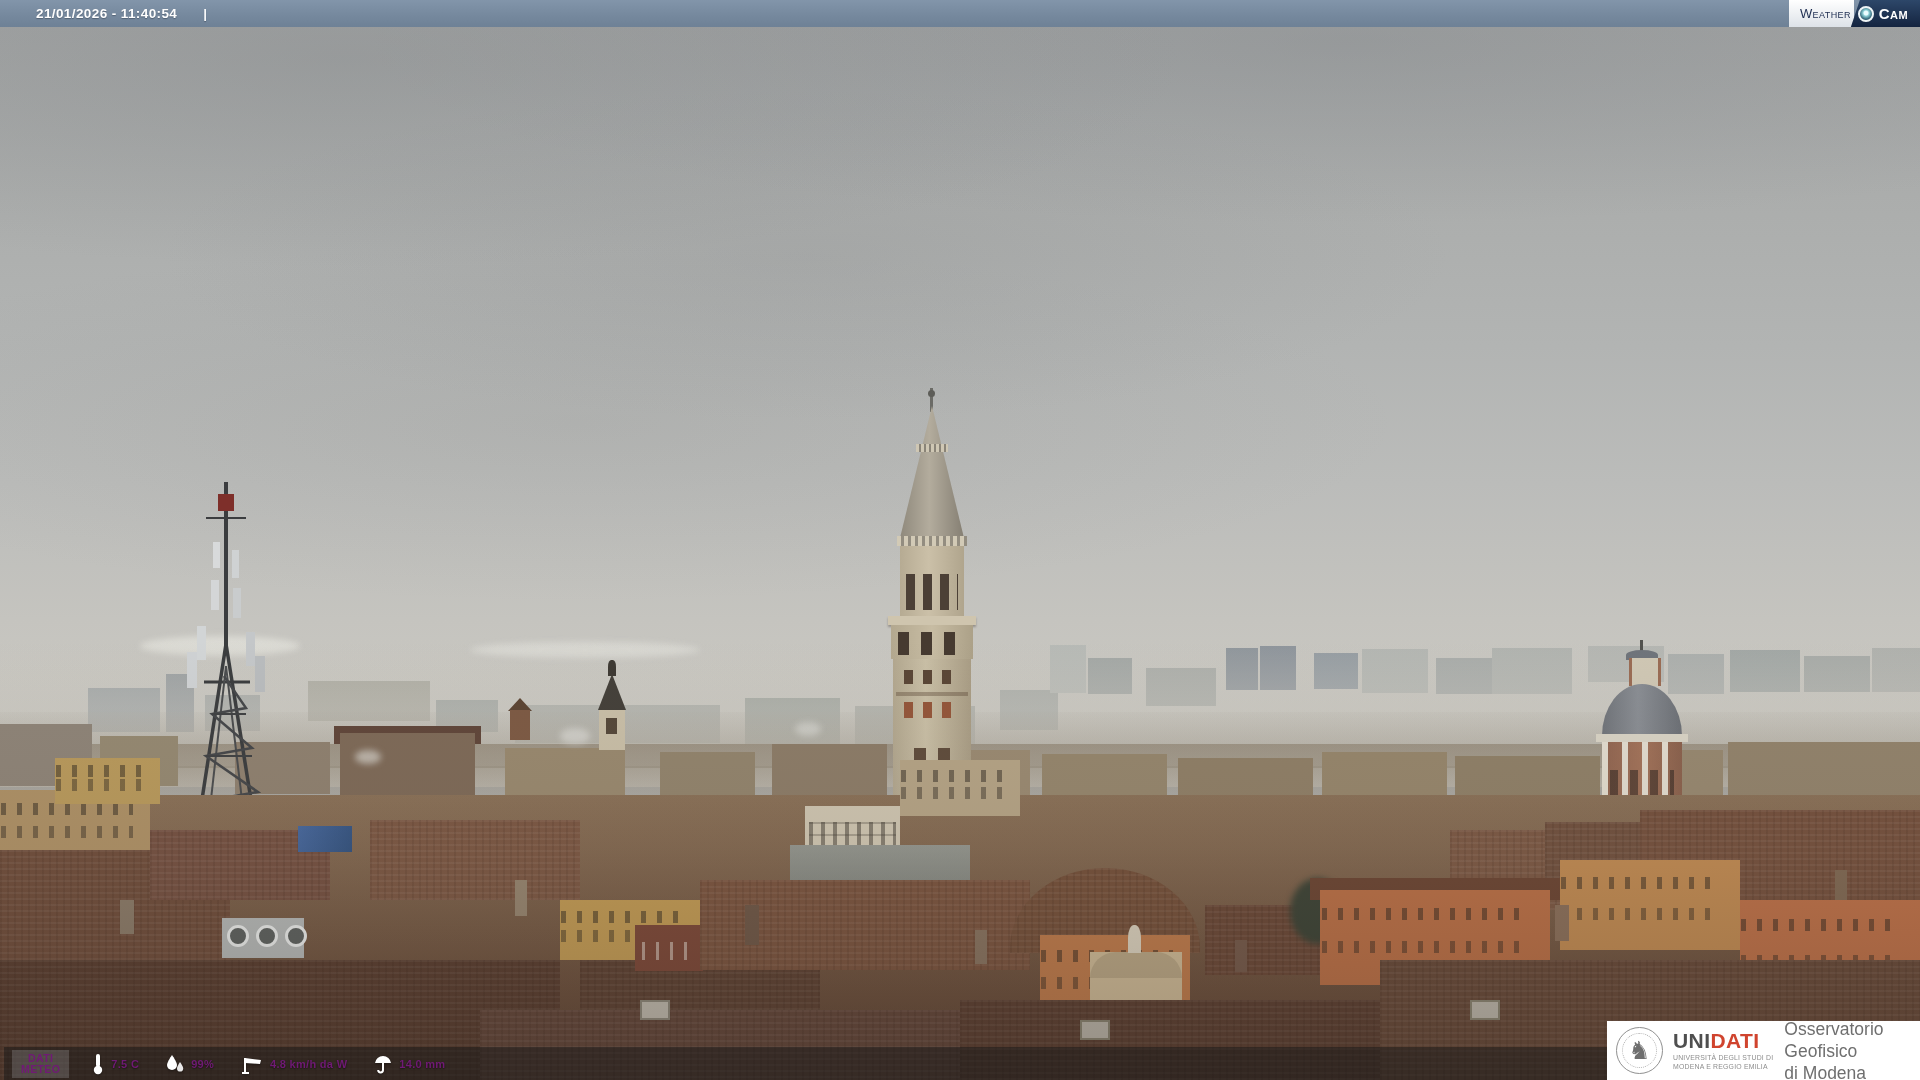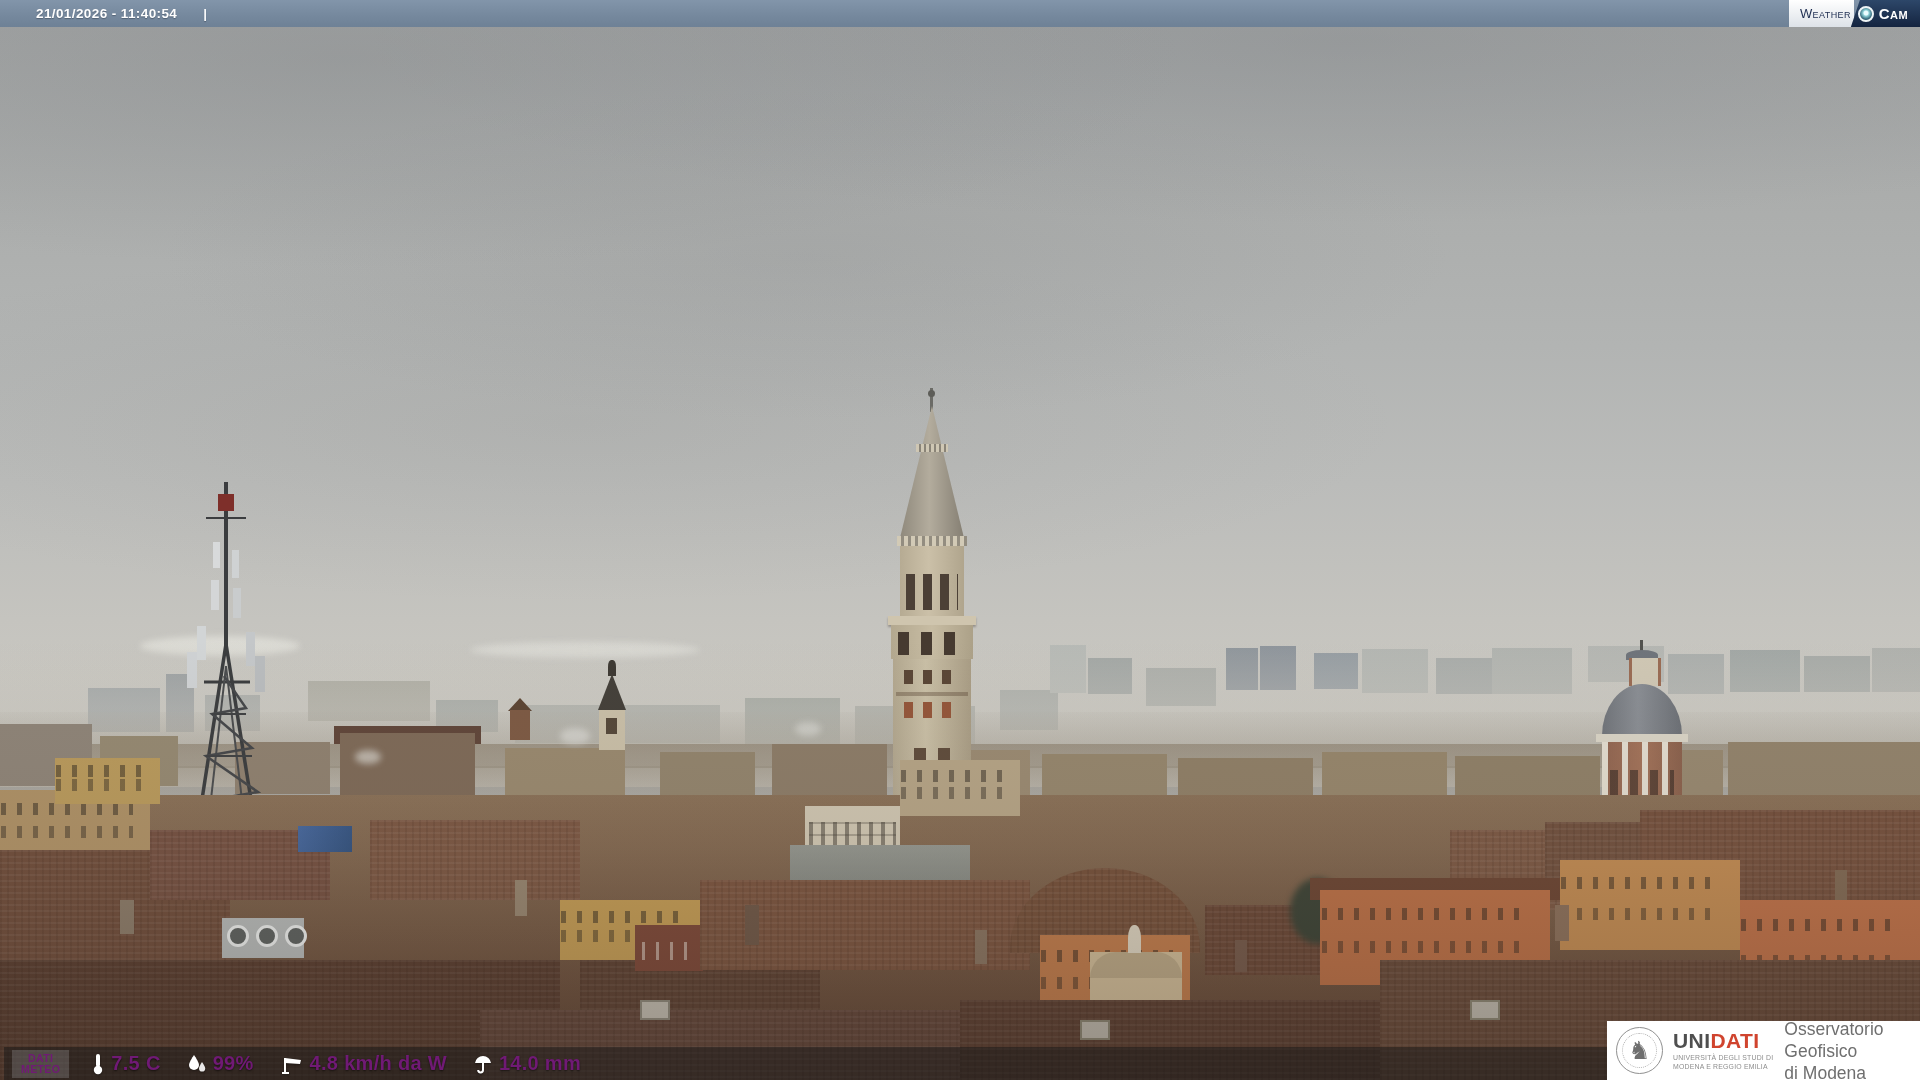--- a/index.html
+++ b/index.html
@@ -32,7 +32,7 @@
             background:rgba(12,16,20,.42);display:flex;align-items:center;color:#701a75;}
   .dati{background:rgba(225,232,238,.18);margin-left:8px;padding:3px 9px;text-align:center;
         font-size:10.5px;line-height:11px;font-weight:bold;letter-spacing:.4px;}
-  .mi{display:flex;align-items:center;font-weight:bold;font-size:20px;letter-spacing:.3px;
+  .mi{display:flex;align-items:center;font-weight:bold;font-size:11px;letter-spacing:.3px;
       text-shadow:0 1px 2px rgba(0,0,0,.55);text-align:center;}
   .mi svg{margin-right:6px;filter:drop-shadow(0 1px 1px rgba(0,0,0,.4));}
 

